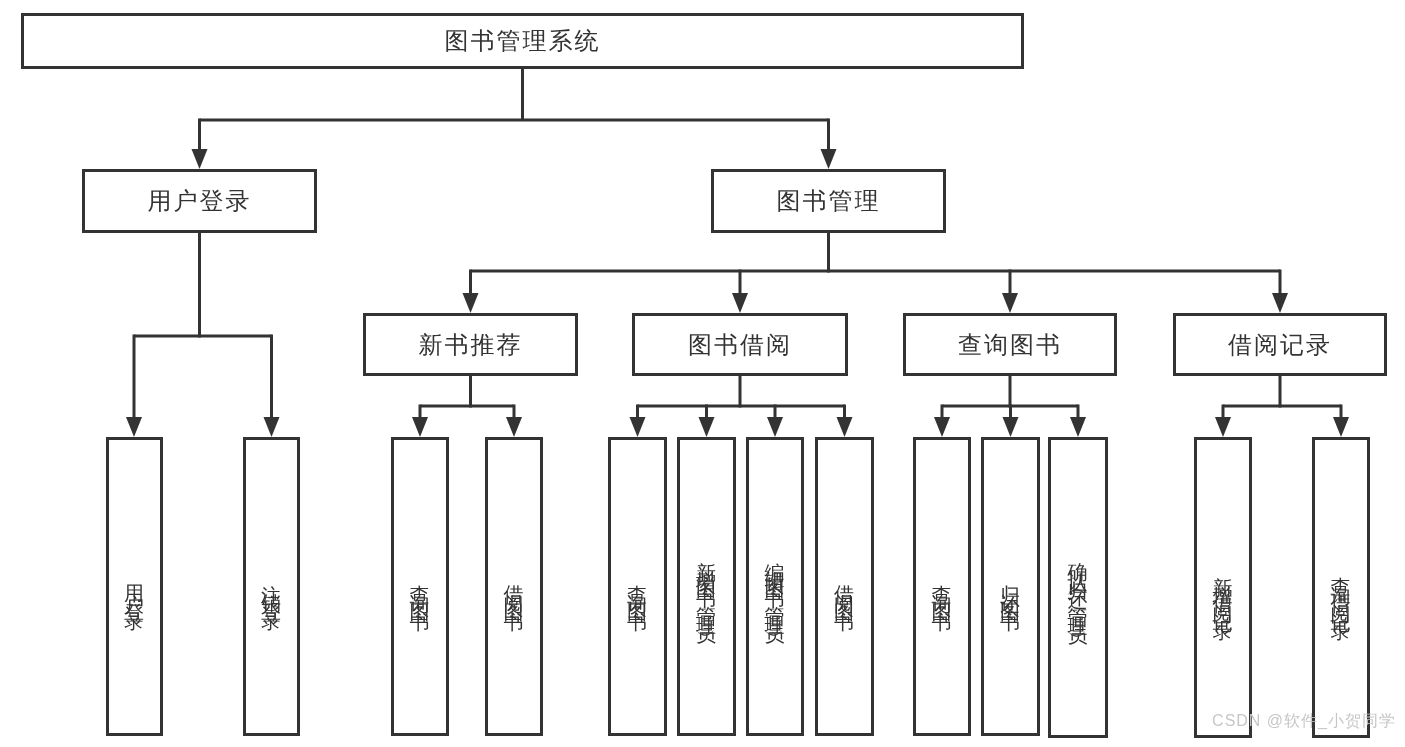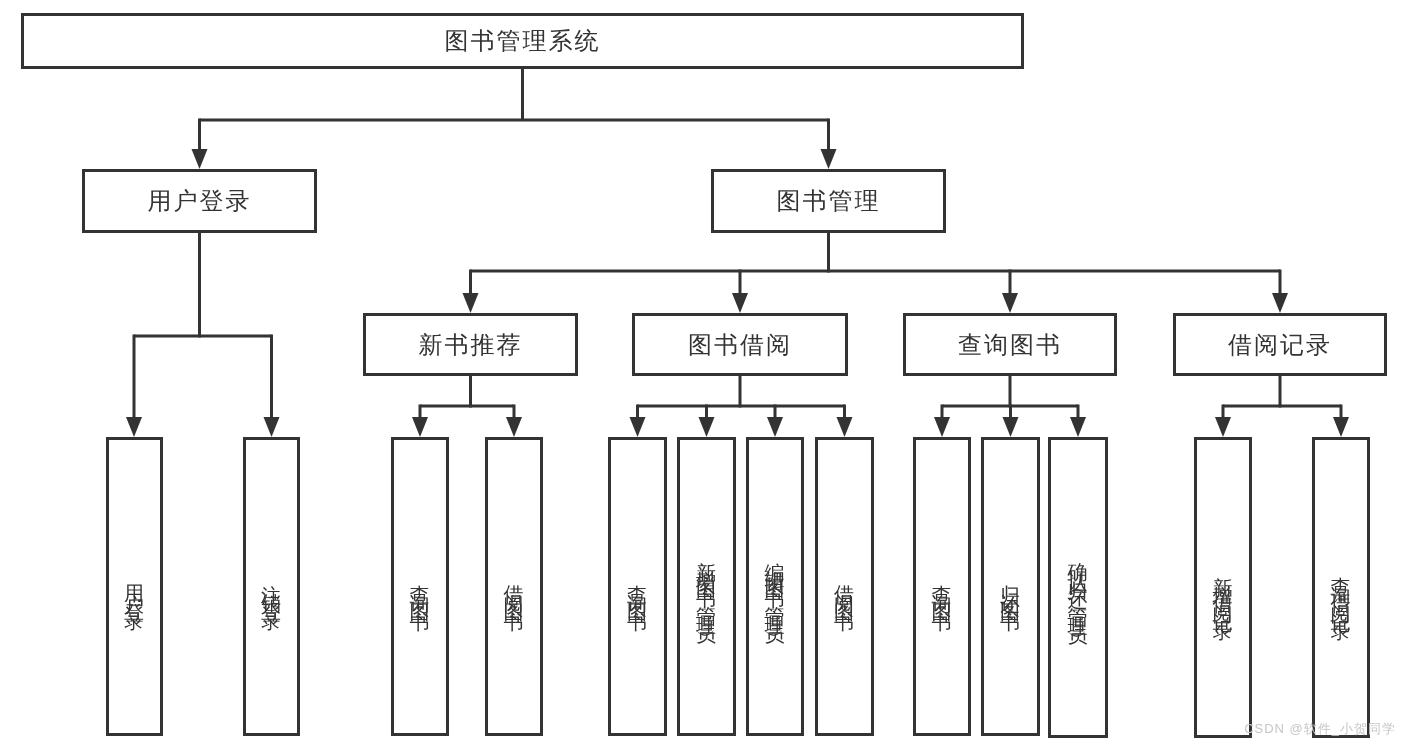--- a/index.html
+++ b/index.html
@@ -52,8 +52,8 @@
   svg.wires polygon{fill:var(--line);stroke:none;}
   .watermark{
     position:absolute;
-    right:9px;bottom:9px;
-    font-size:13px;
+    right:9px;bottom:15px;
+    font-size:16px;
     letter-spacing:1px;
     color:var(--watermark);
     white-space:nowrap;

